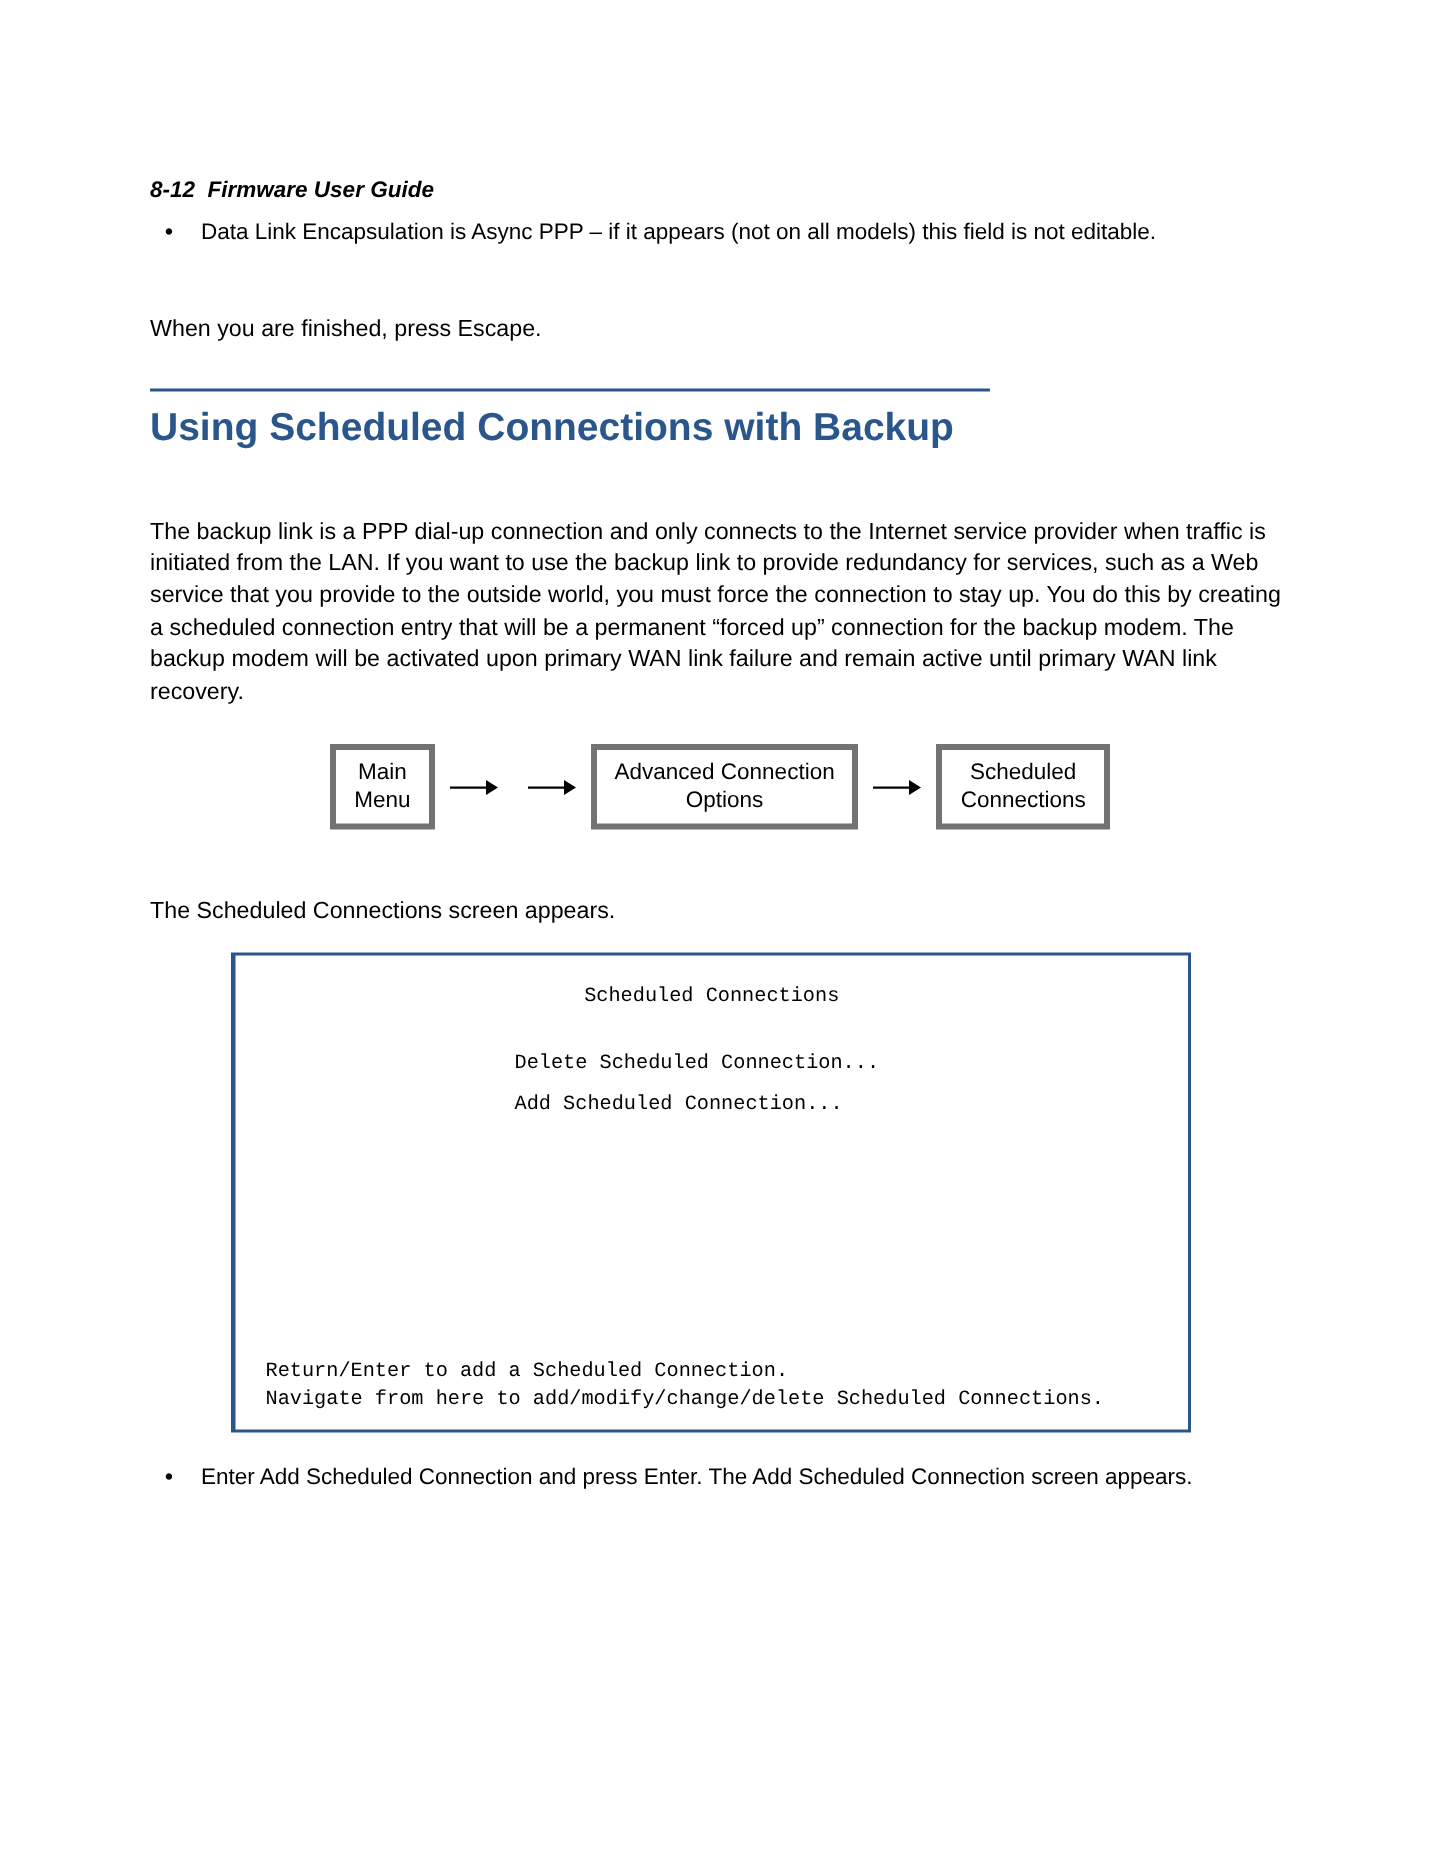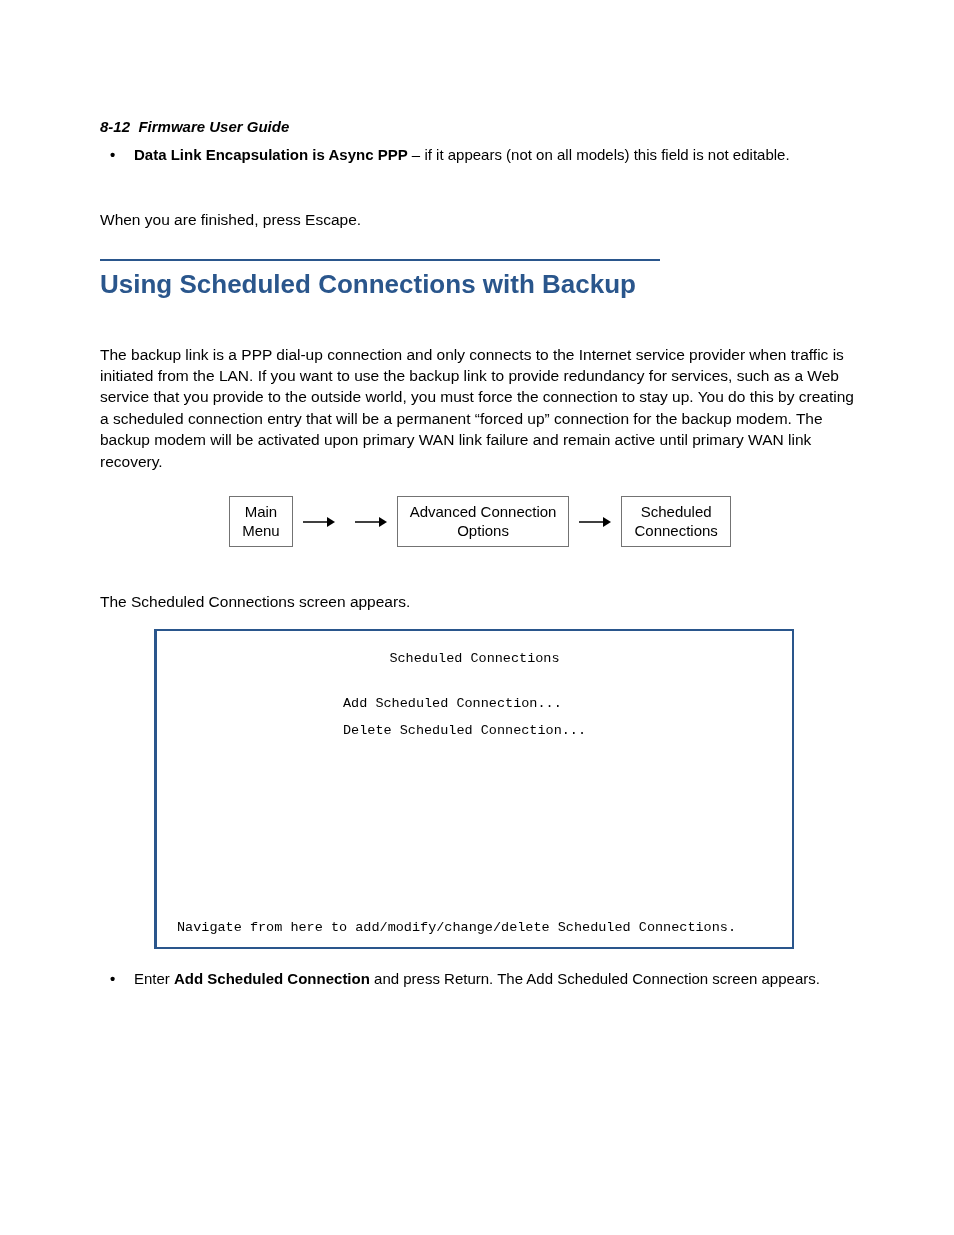--- a/index.html
+++ b/index.html
@@ -95,7 +95,7 @@
     margin-left:6px;
     line-height:1.35;
   }
-  .bold{font-weight:bold;}
+  .bold{font-weight:normal;}
 </style>
 </head>
 <body>

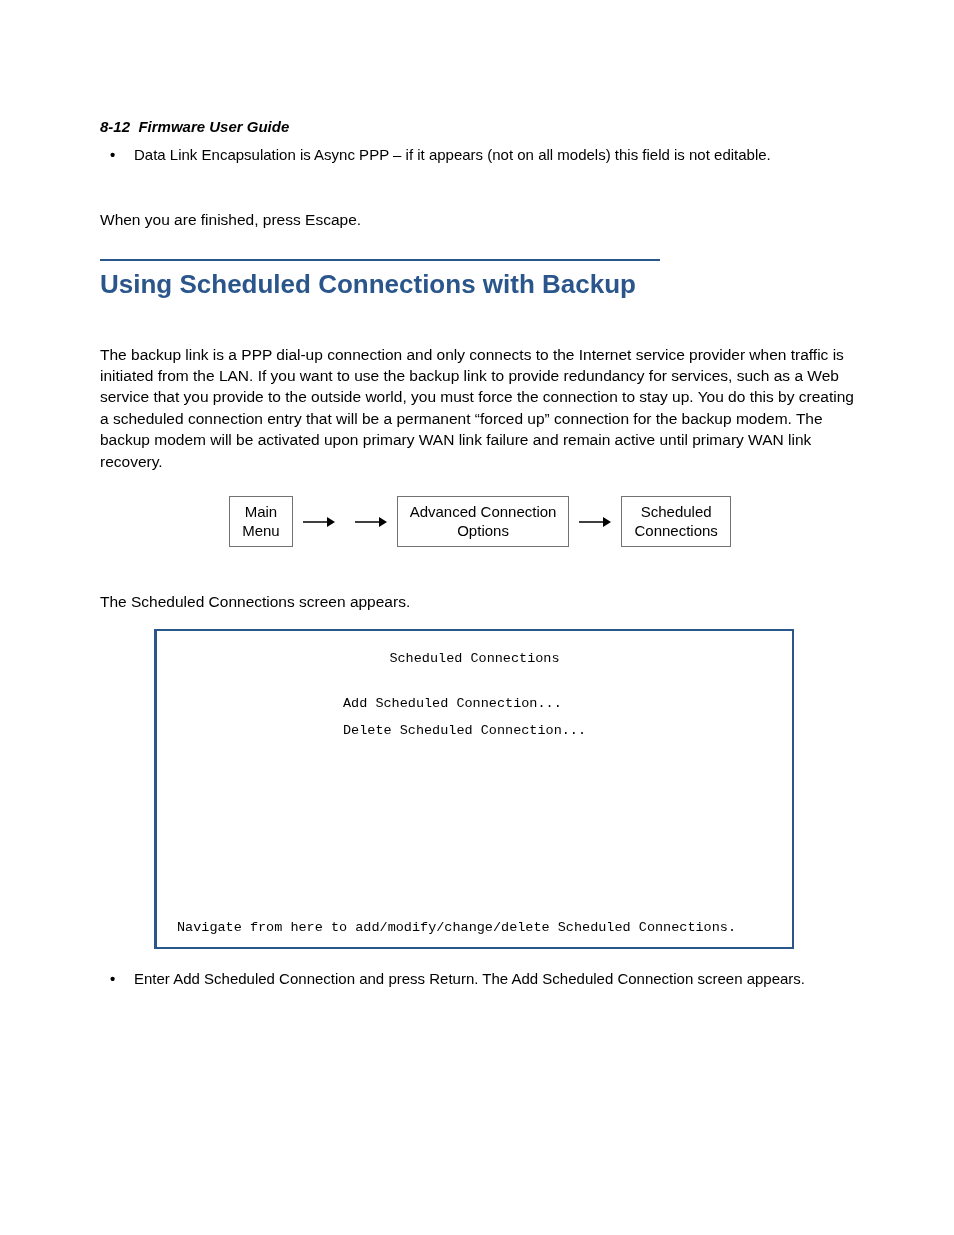--- a/index.html
+++ b/index.html
@@ -58,7 +58,7 @@
     margin:24px 0 26px 0;
   }
   .fbox{
-    border:1px solid #737373;
+    border:4px solid #737373;
     padding:6px 12px;
     text-align:center;
     font-size:15px;

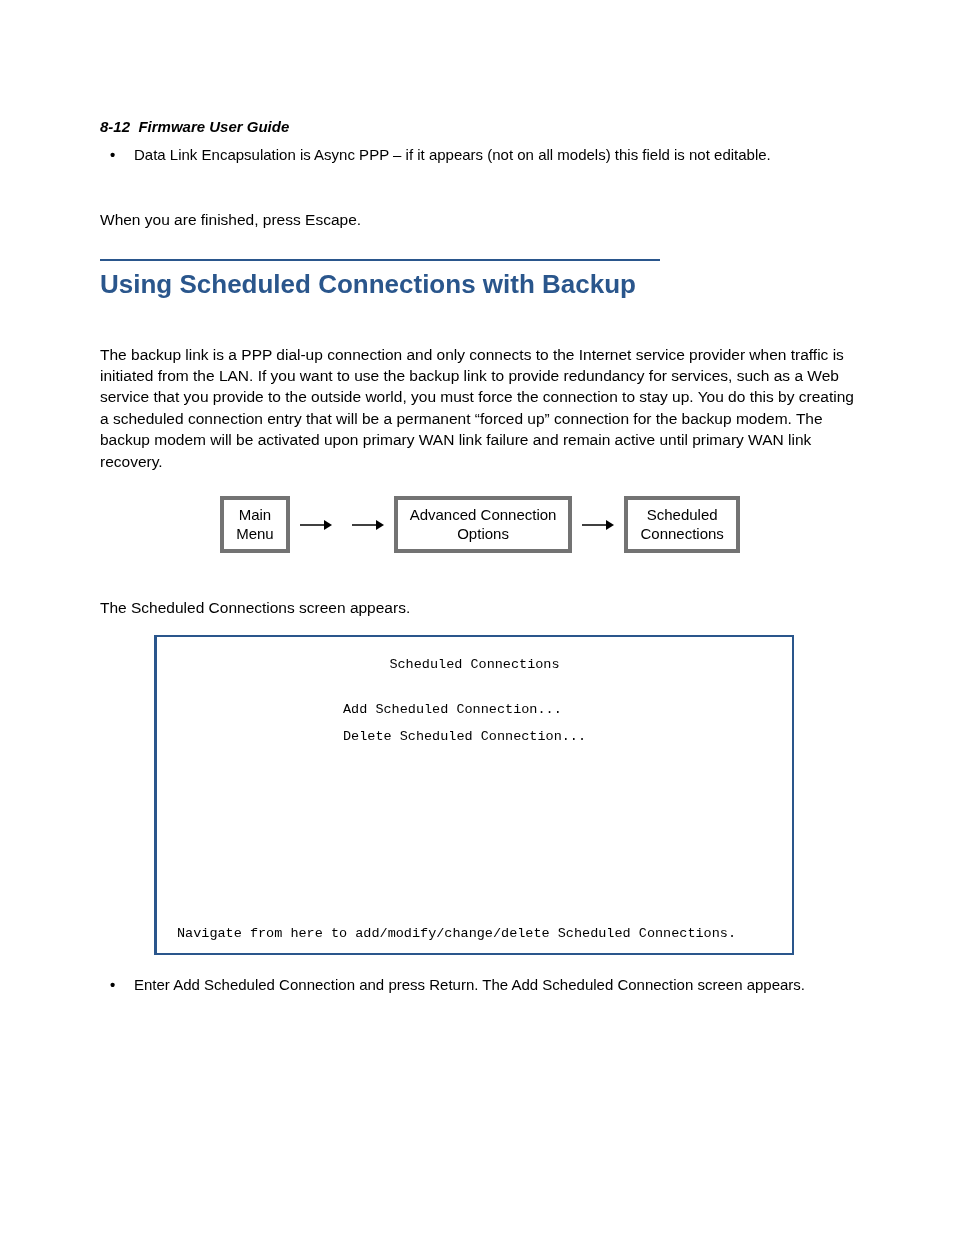--- a/index.html
+++ b/index.html
@@ -153,8 +153,8 @@
 
   <div class="term">
     <div class="term-title">Scheduled Connections</div>
+    <div class="term-item">Delete Scheduled Connection...</div>
     <div class="term-item">Add Scheduled Connection...</div>
-    <div class="term-item">Delete Scheduled Connection...</div>
     <div class="term-footer">
       <div>Navigate from here to add/modify/change/delete Scheduled Connections.</div>
     </div>

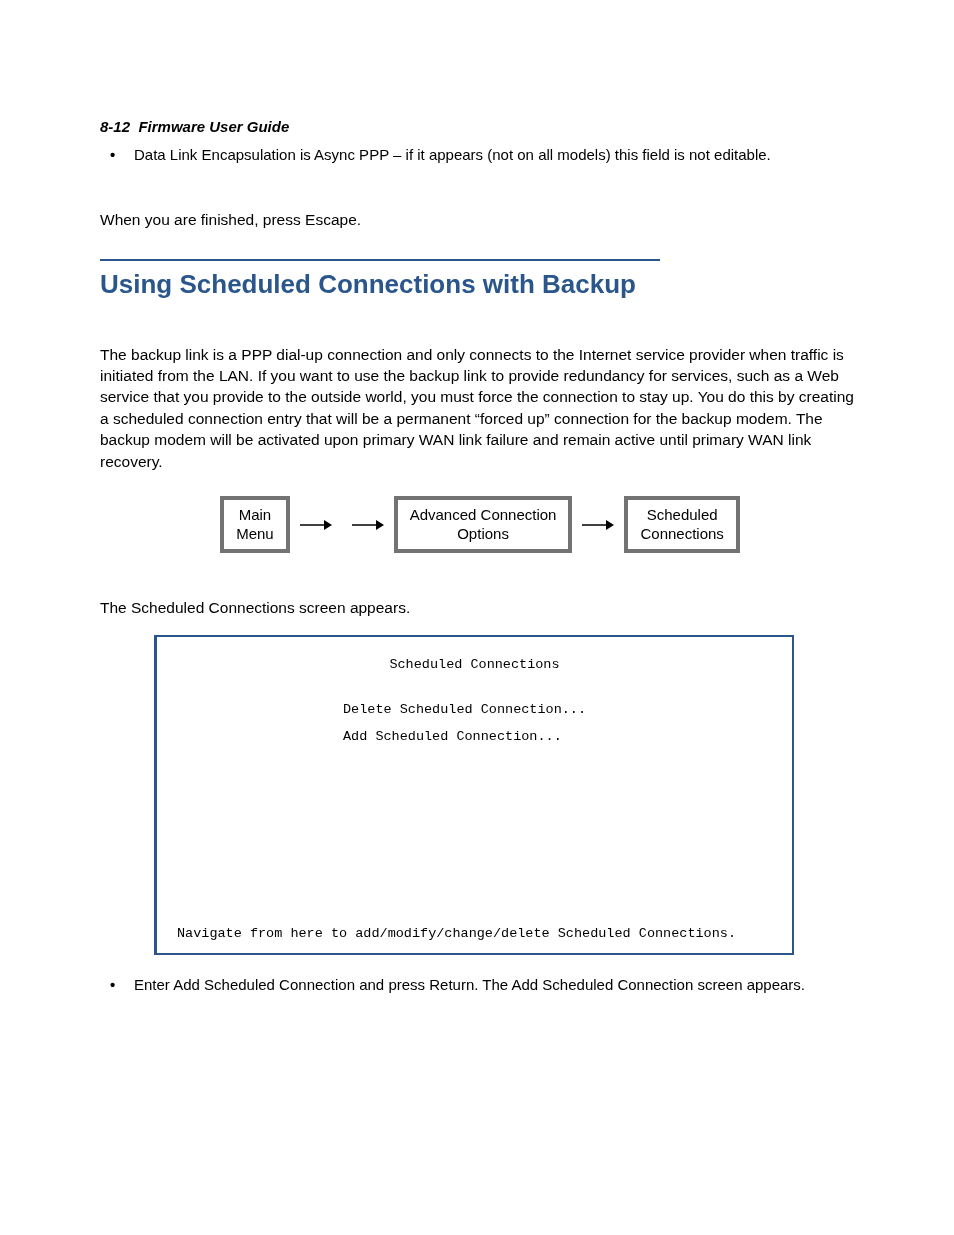--- a/index.html
+++ b/index.html
@@ -156,6 +156,7 @@
     <div class="term-item">Delete Scheduled Connection...</div>
     <div class="term-item">Add Scheduled Connection...</div>
     <div class="term-footer">
+      <div>Return/Enter to add a Scheduled Connection.</div>
       <div>Navigate from here to add/modify/change/delete Scheduled Connections.</div>
     </div>
   </div>

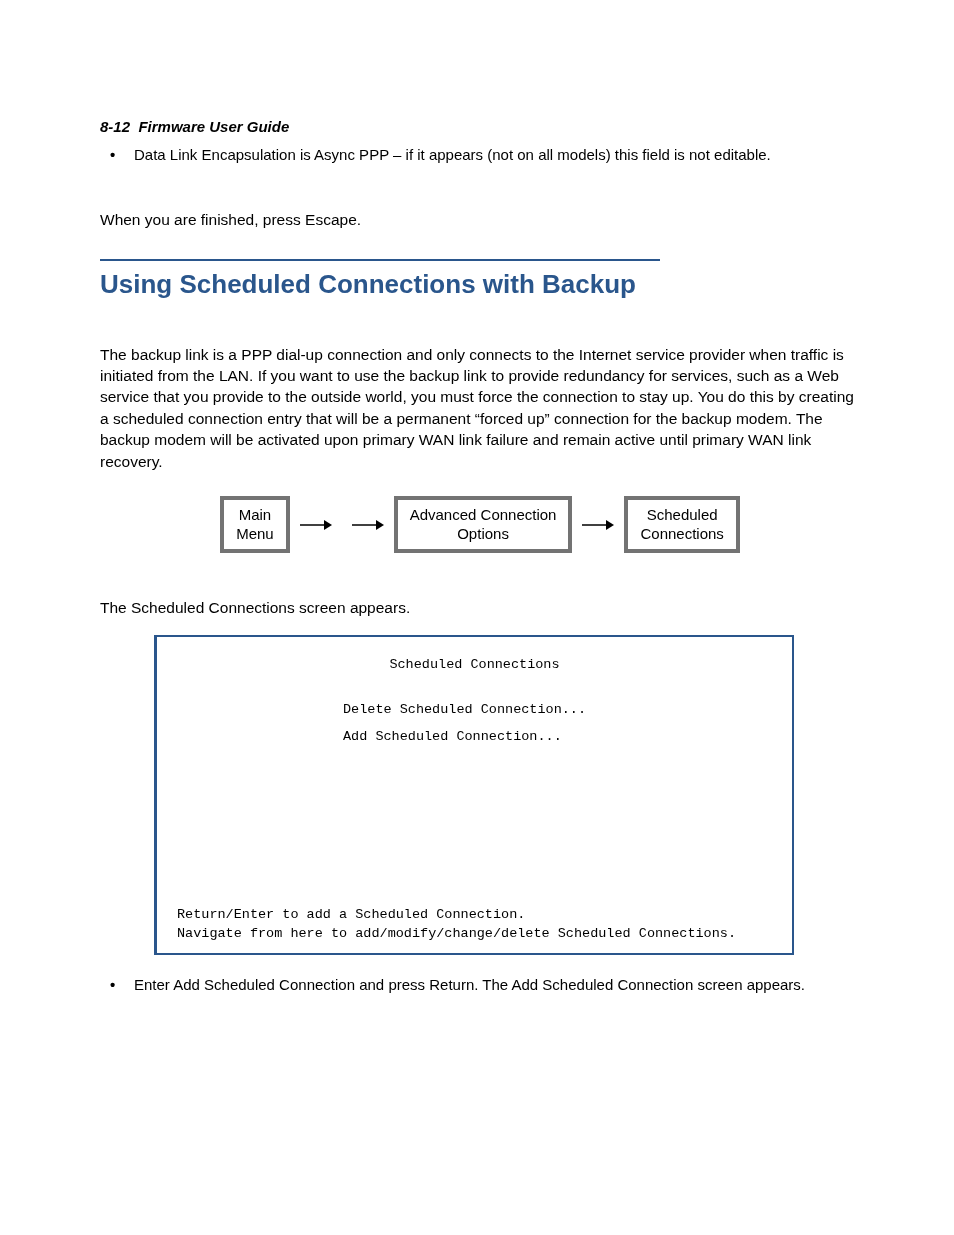--- a/index.html
+++ b/index.html
@@ -164,7 +164,7 @@
   <div class="bullet-row">
     <div class="bullet-dot">•</div>
     <div>
-      <span>Enter </span><span class="bold">Add Scheduled Connection</span><span> and press Return. The Add Scheduled Connection screen appears.</span>
+      <span>Enter </span><span class="bold">Add Scheduled Connection</span><span> and press Enter. The Add Scheduled Connection screen appears.</span>
     </div>
   </div>
 

